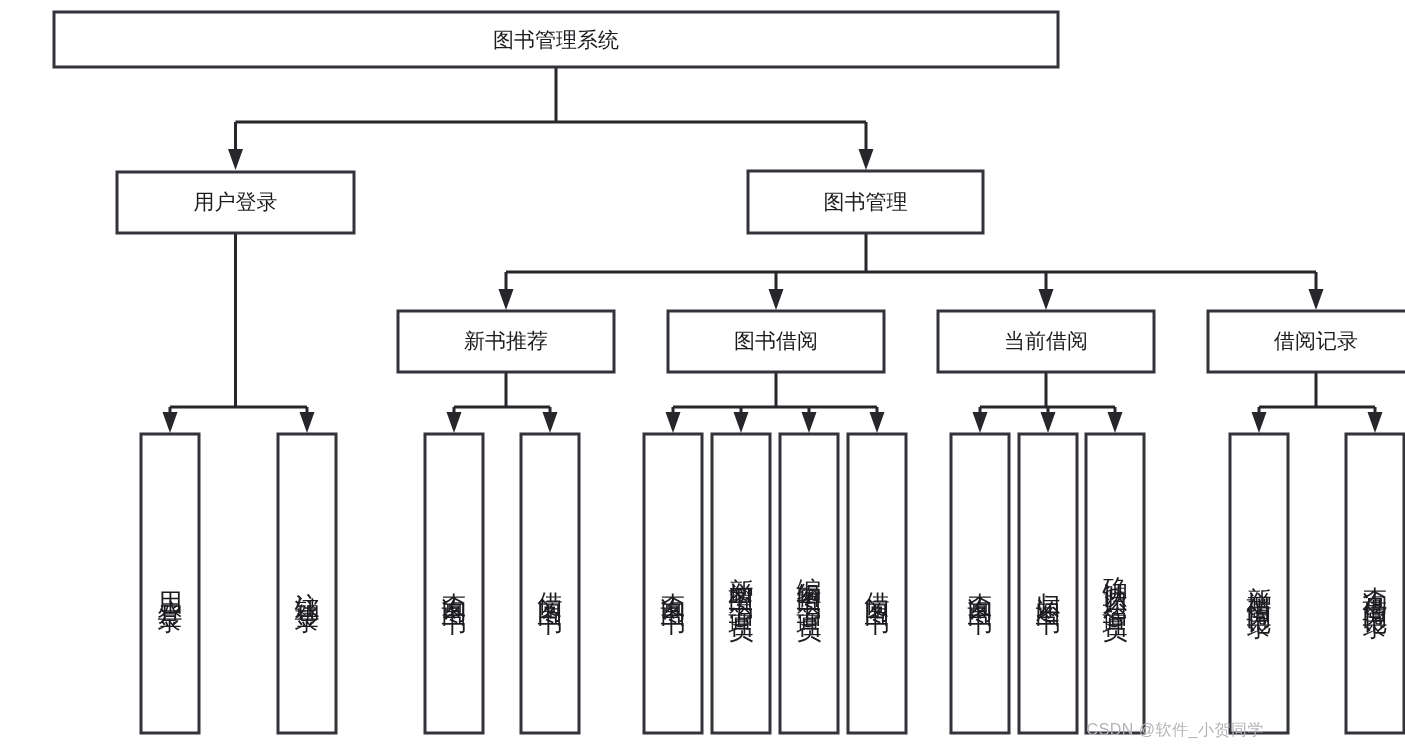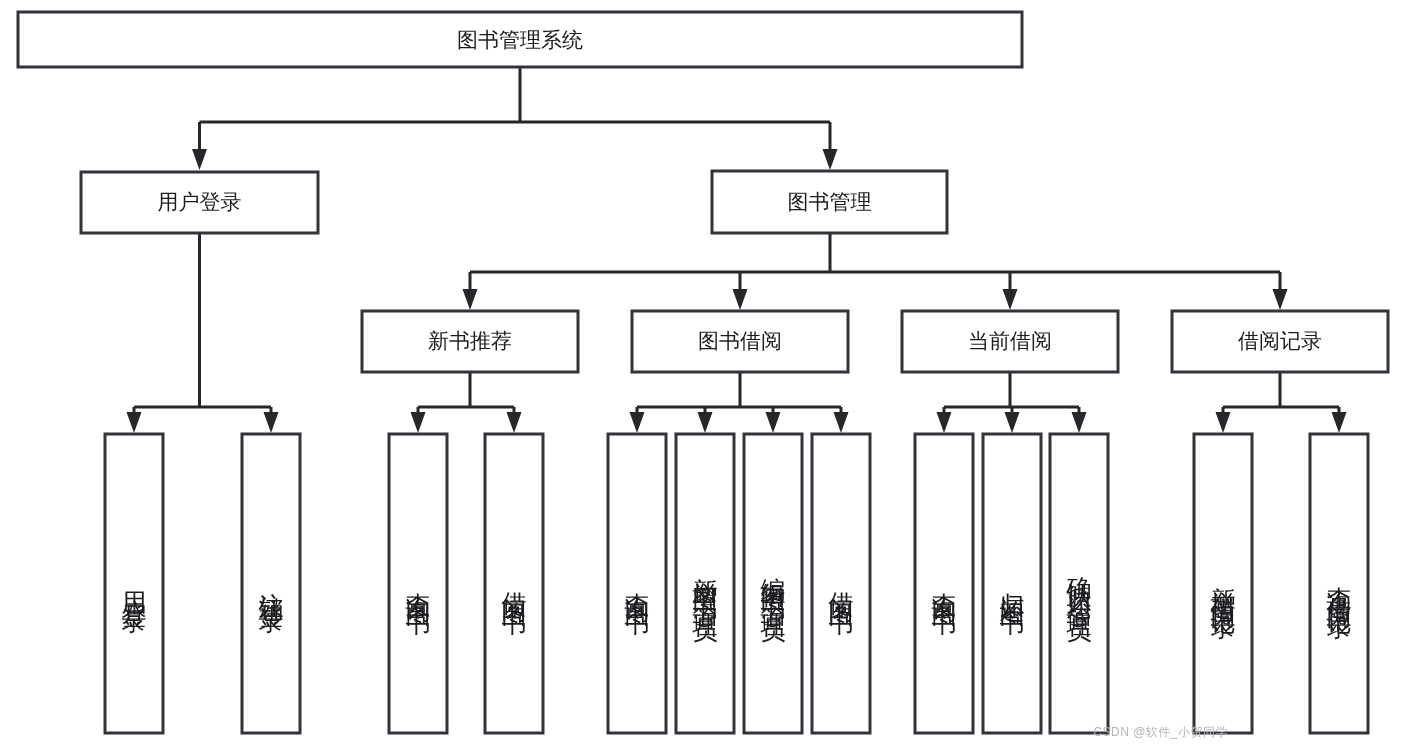--- a/index.html
+++ b/index.html
@@ -18,6 +18,7 @@
     width: 1236px;
     height: 747px;
     background: #ffffff;
+    margin-left: 36px;
   }
   svg.flow {
     position: absolute;

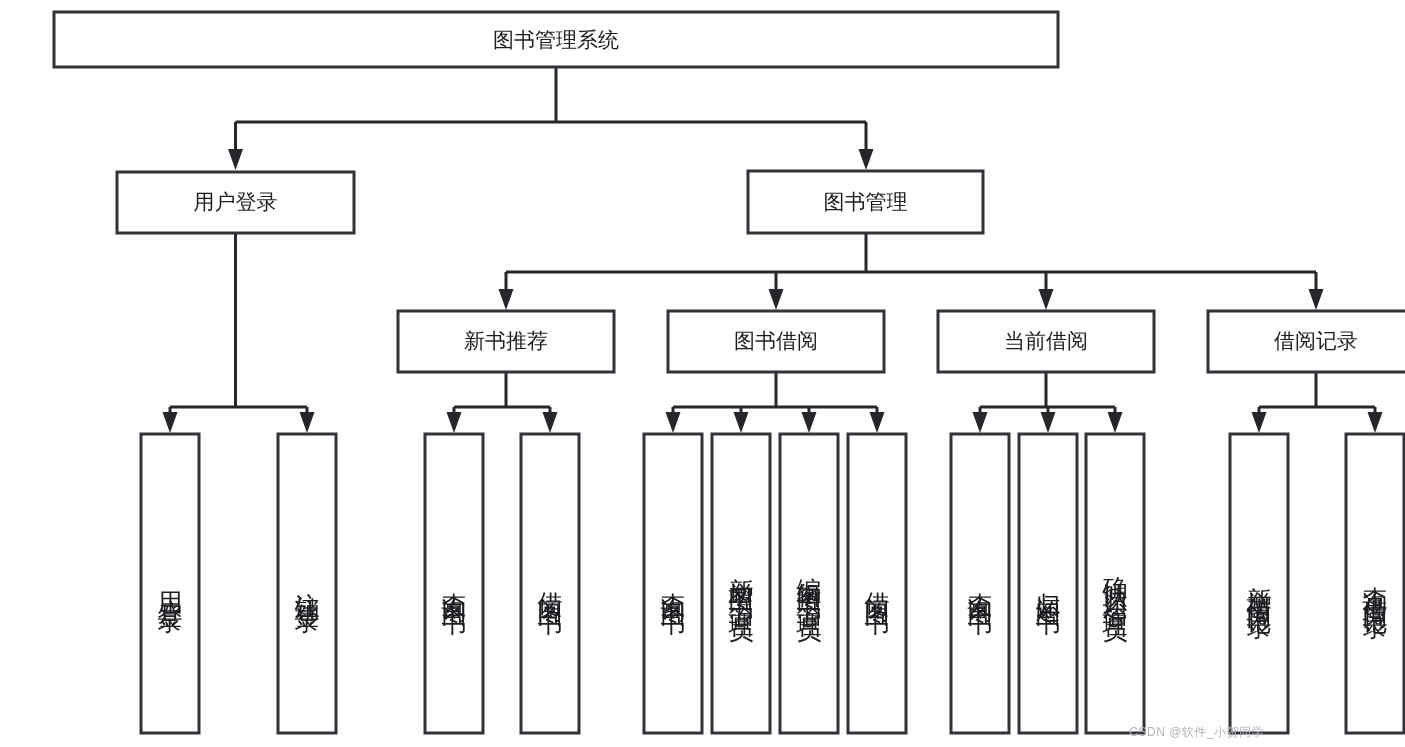--- a/index.html
+++ b/index.html
@@ -68,7 +68,7 @@
     right: 8px;
     bottom: 6px;
     font-family: "Liberation Sans", "DejaVu Sans", sans-serif;
-    font-size: 12px;
+    font-size: 16px;
     color: #b4b4b8;
     letter-spacing: 0.5px;
     white-space: nowrap;

